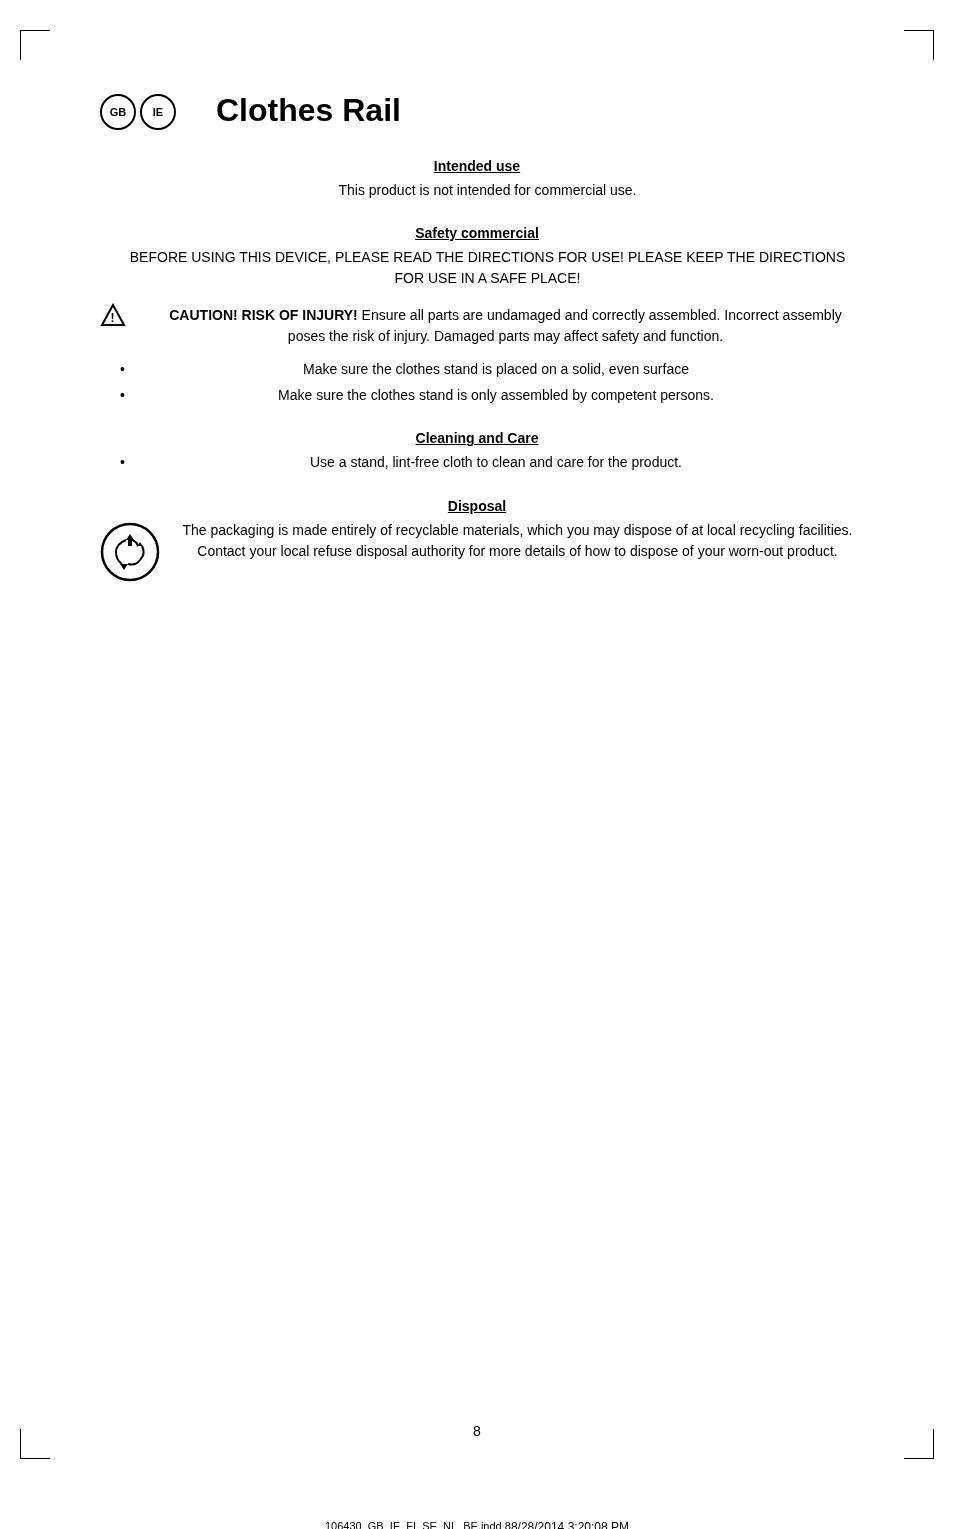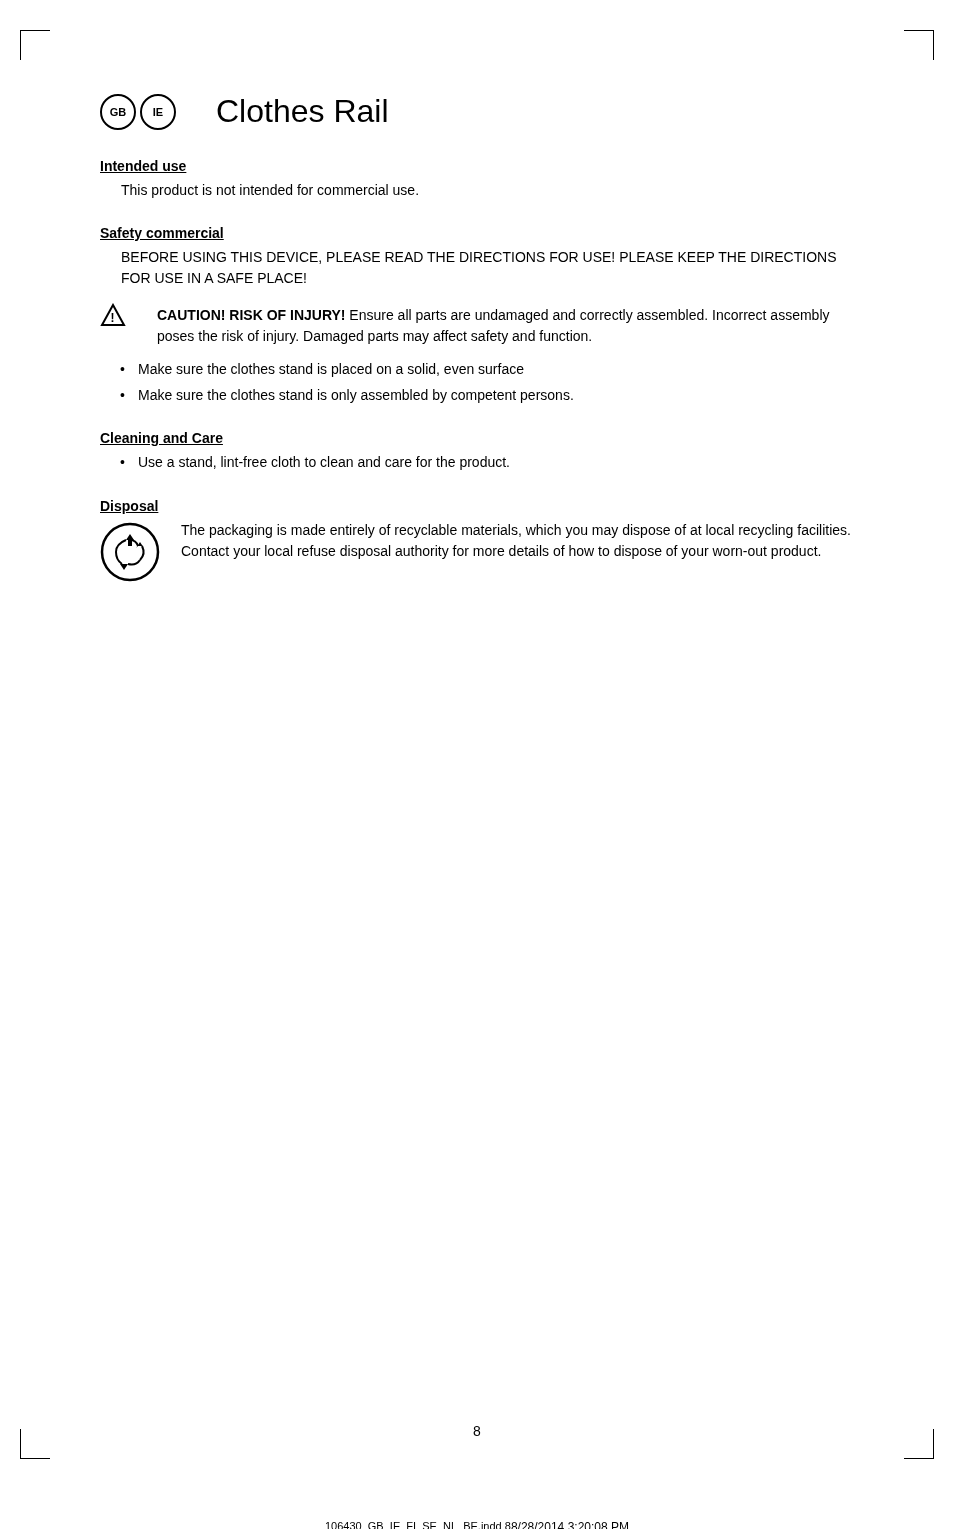--- a/index.html
+++ b/index.html
@@ -94,7 +94,7 @@
     
     .header-row {
       display: flex;
-      align-items: flex-end;
+      align-items: center;
       margin-bottom: 28px;
     }
 

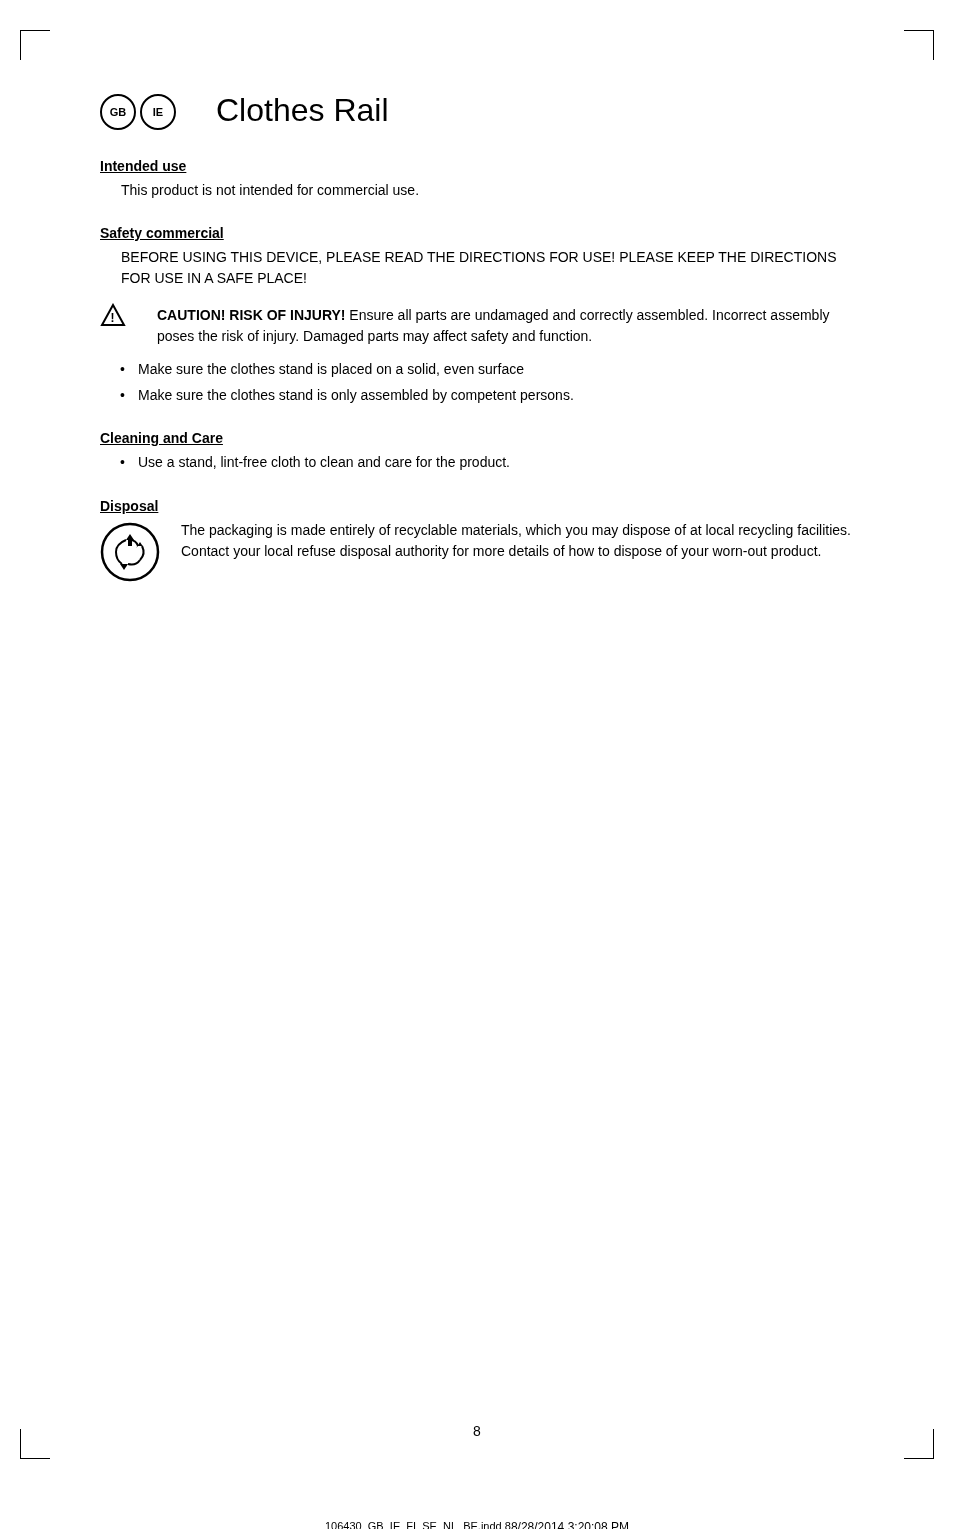--- a/index.html
+++ b/index.html
@@ -120,7 +120,7 @@
 
     .page-title {
       font-size: 32px;
-      font-weight: normal;
+      font-weight: bold;
       font-family: Arial, Helvetica, sans-serif;
     }
 

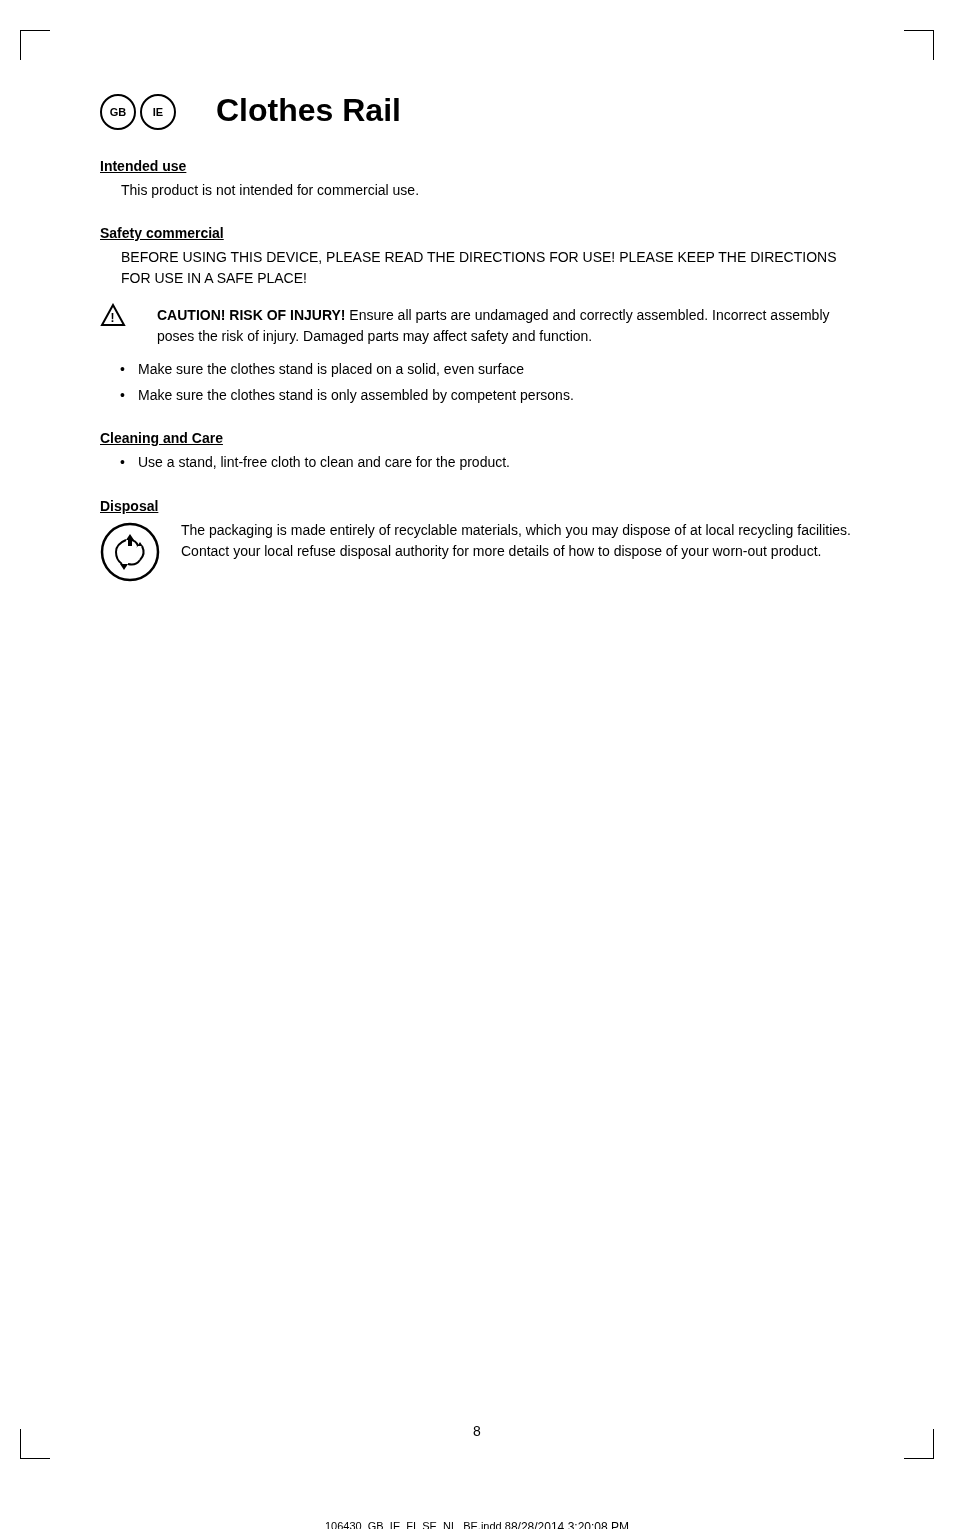--- a/index.html
+++ b/index.html
@@ -135,6 +135,7 @@
     
     .section {
       margin-bottom: 24px;
+      text-align: center;
     }
 
     .section p {

